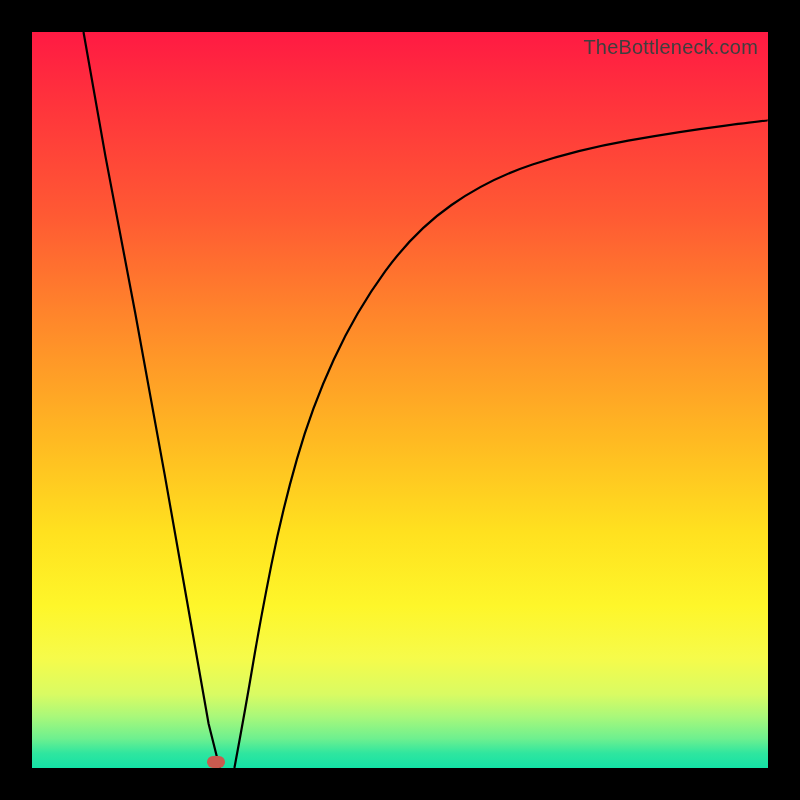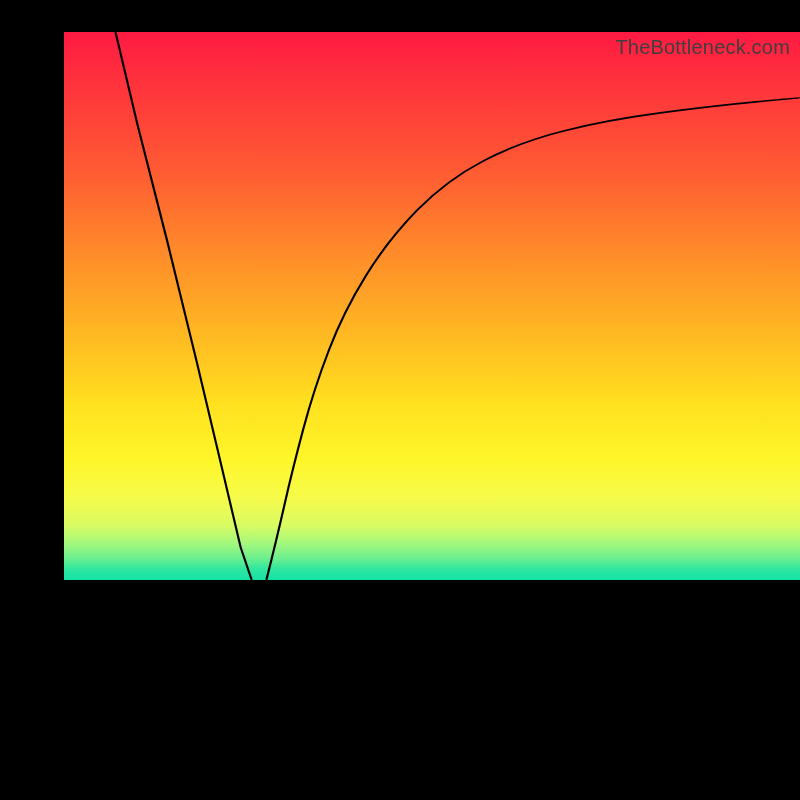--- a/index.html
+++ b/index.html
@@ -22,9 +22,8 @@
     left: 32px;
     top: 32px;
     width: 736px;
-    height: 548px;
+    height: 736px;
     overflow: hidden;
-    margin-left: 32px;
   }
   .gradient-bg {
     position: absolute;

